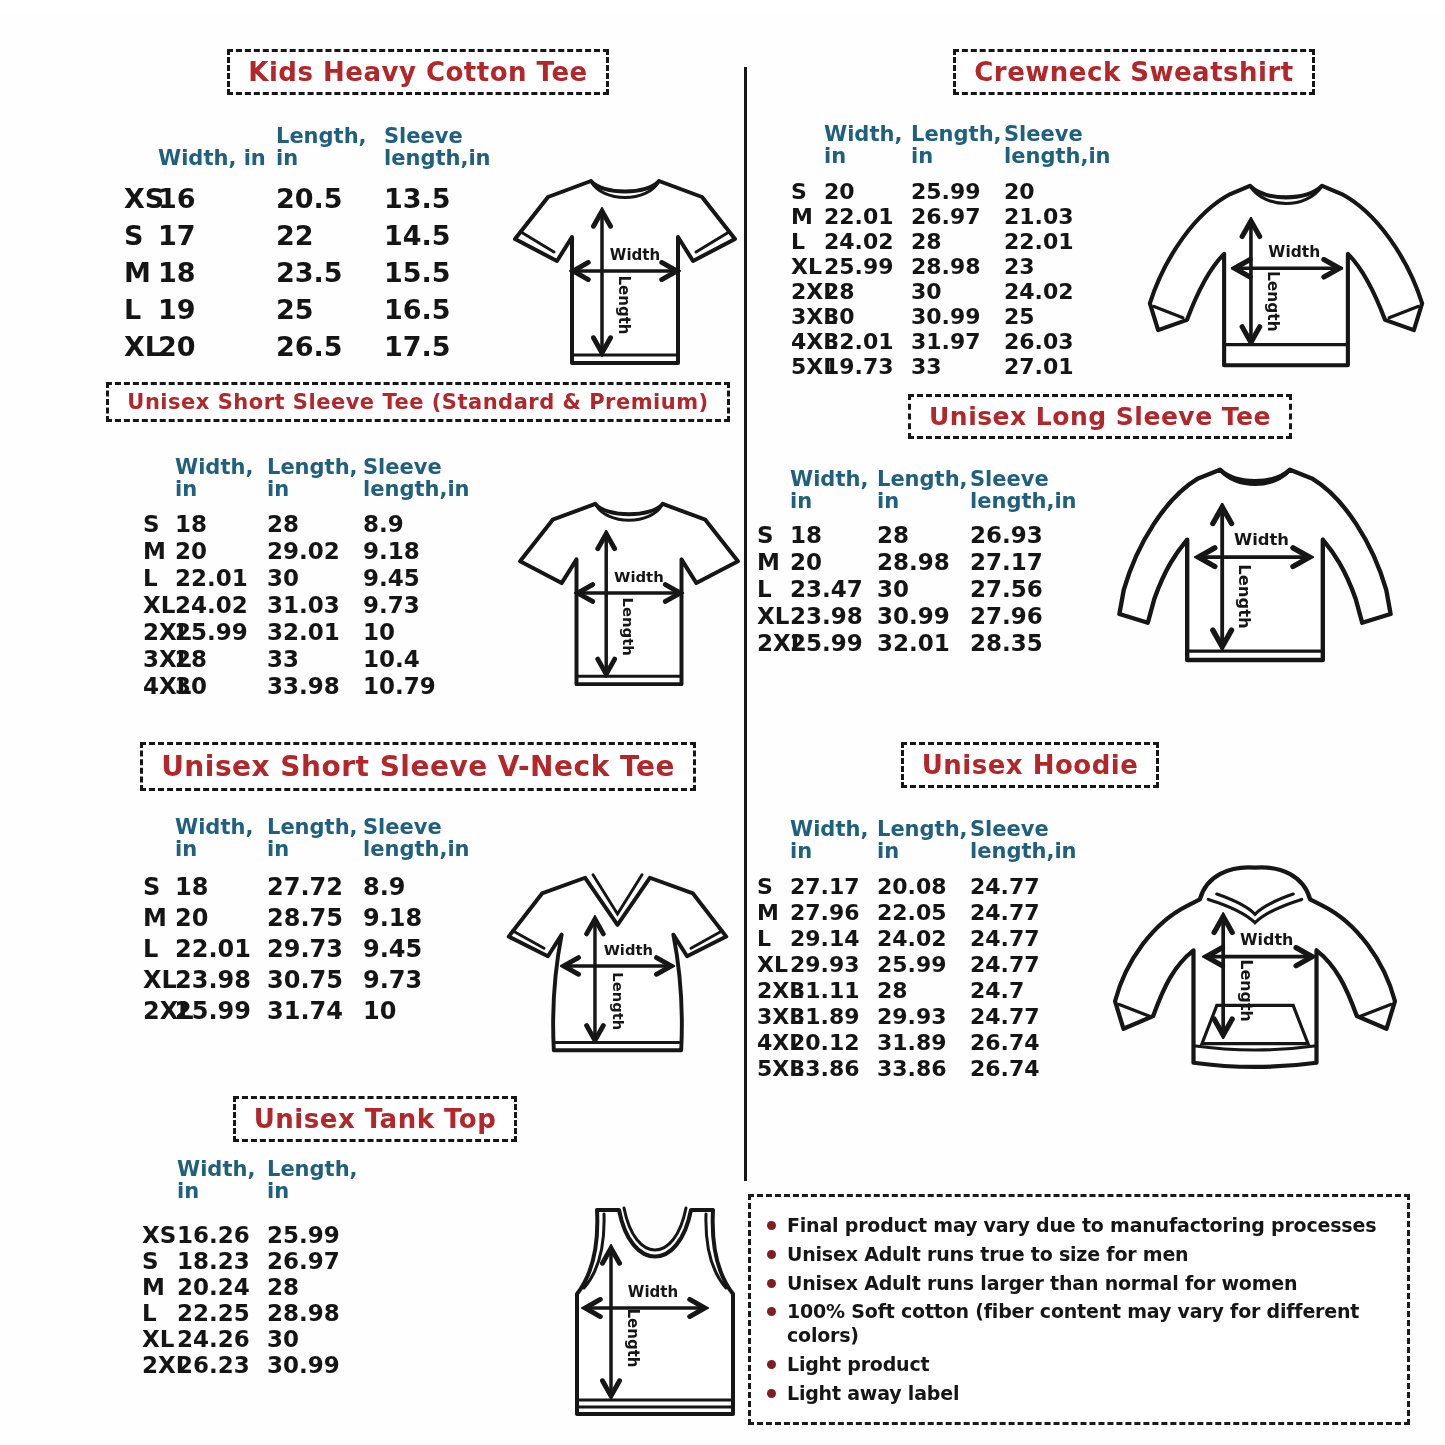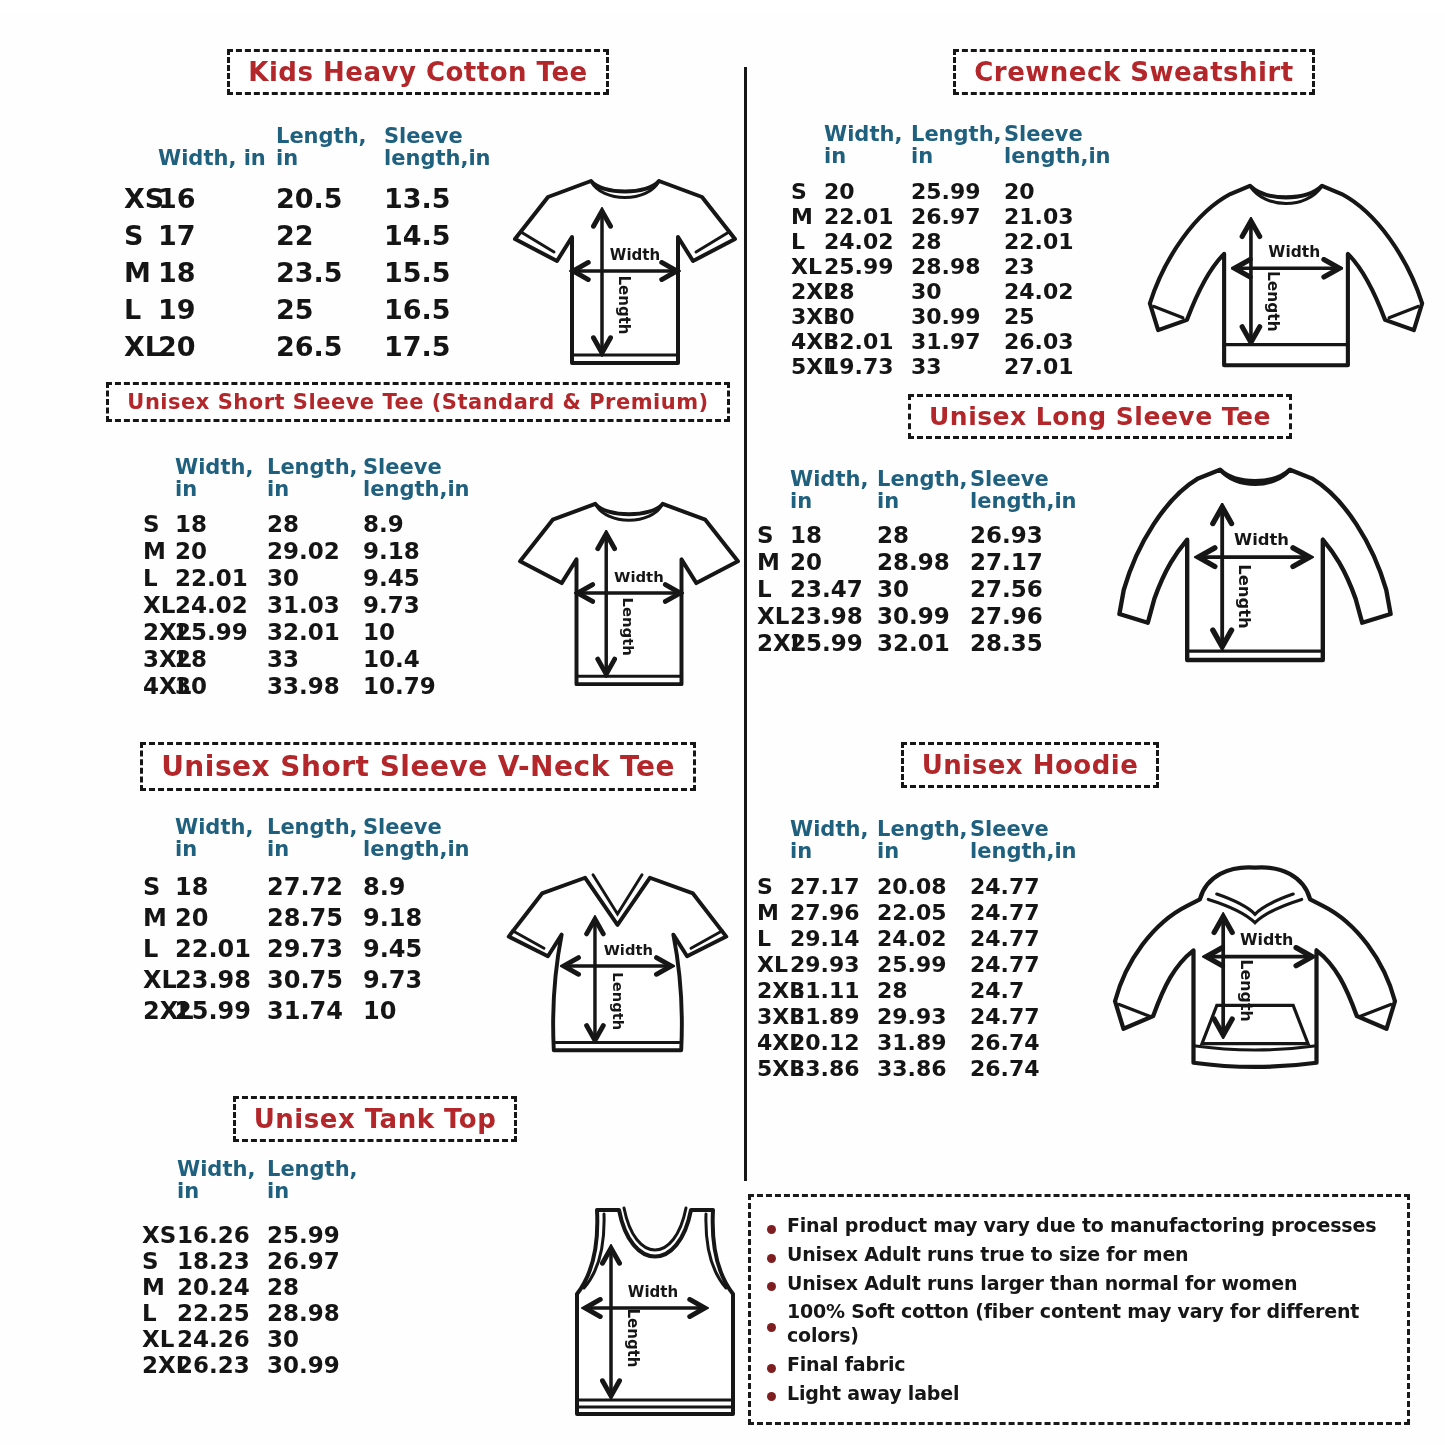--- a/index.html
+++ b/index.html
@@ -34,7 +34,7 @@
          marker-start:url(#ah);marker-end:url(#ah);}
   .glabel{font-family:"DejaVu Sans",sans-serif;font-weight:bold;font-size:15px;fill:#161616;}
   .notes{border:3px dashed #1a1a1a;background:#fff;padding:12px 16px;}
-  .note-line{display:flex;align-items:center;gap:11px;margin:5px 0;}
+  .note-line{display:flex;align-items:flex-start;gap:11px;margin:5px 0;}
   .dot{flex:none;width:9px;height:9px;border-radius:50%;background:#7e1e20;margin-top:7px;}
   .note-text{font-weight:bold;font-size:19px;color:#161616;line-height:1.25;letter-spacing:-.2px;}
 </style>

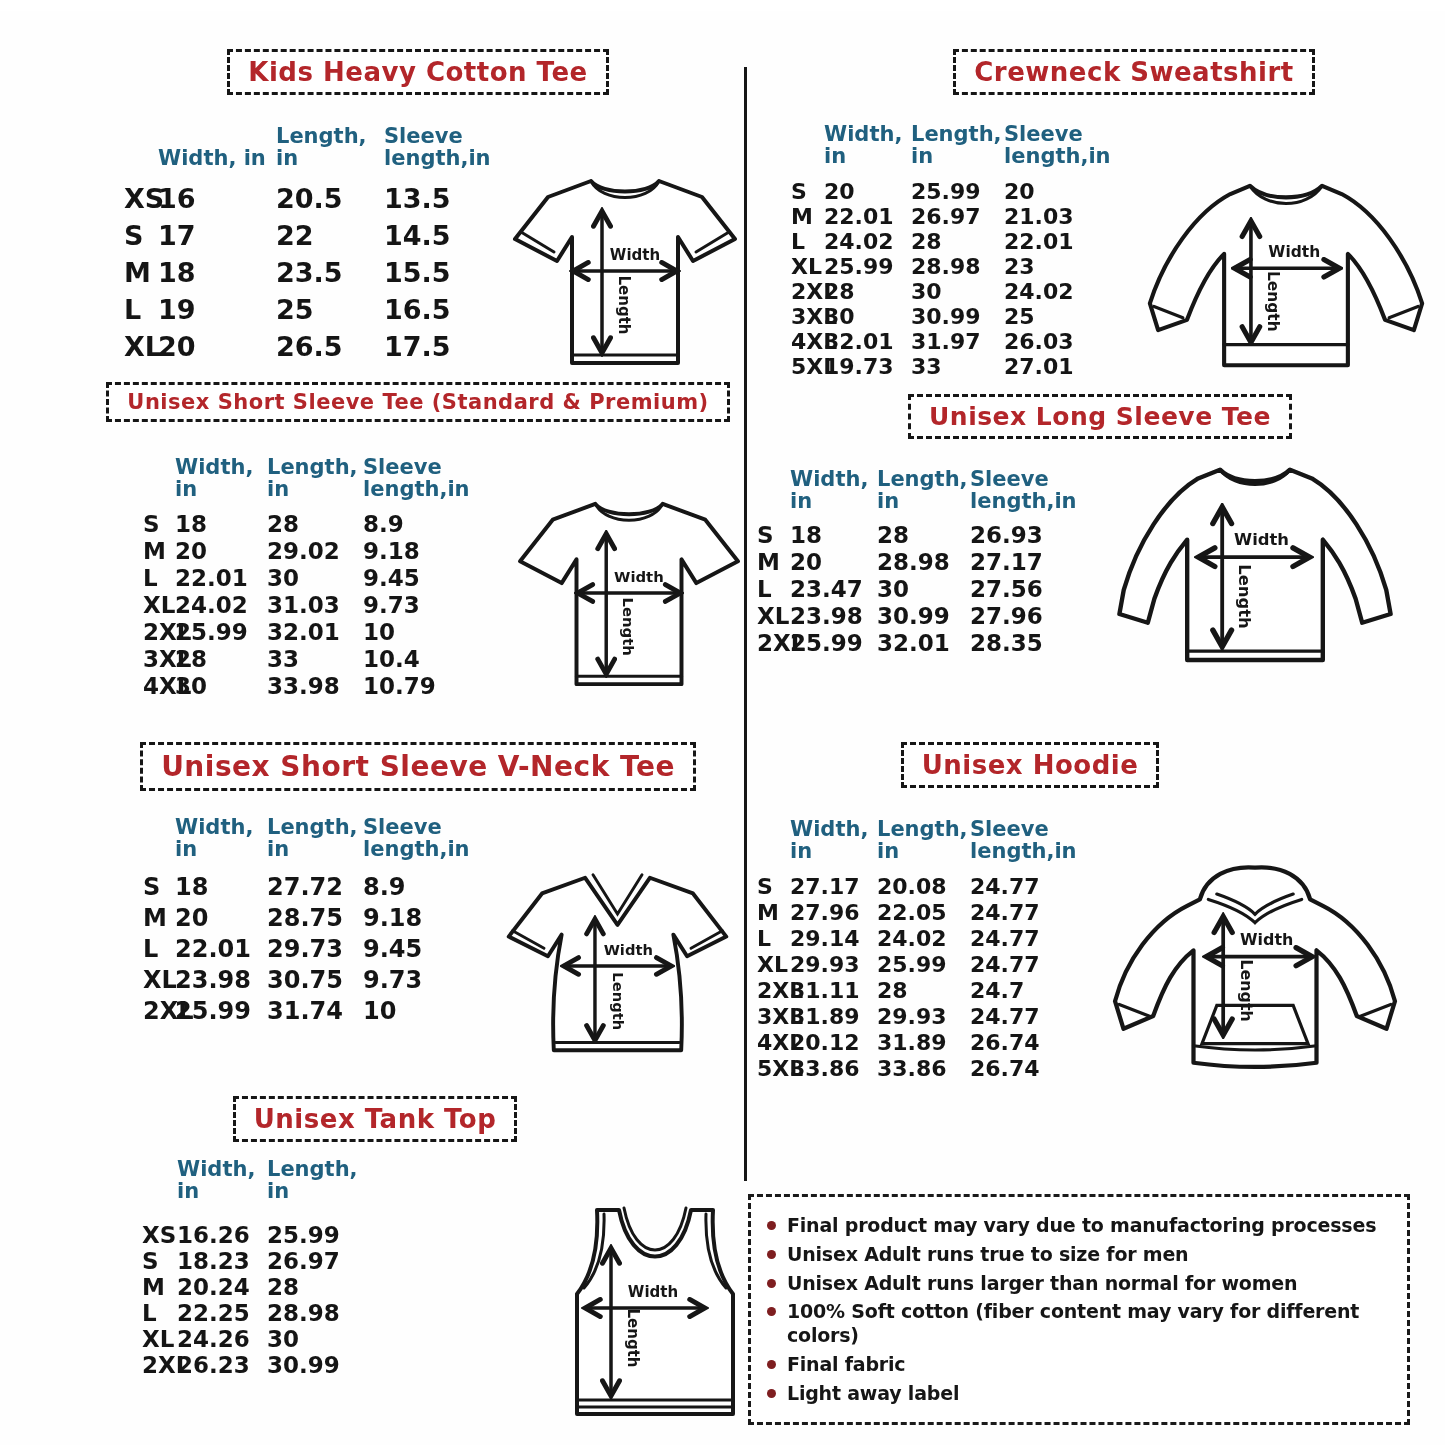--- a/index.html
+++ b/index.html
@@ -595,7 +595,7 @@
 
         <div class="note-line">
           <span class="dot"></span>
-          <span class="note-text">Final fabric</span>
+          <span class="note-text">Light product</span>
         </div>
 
         <div class="note-line">

